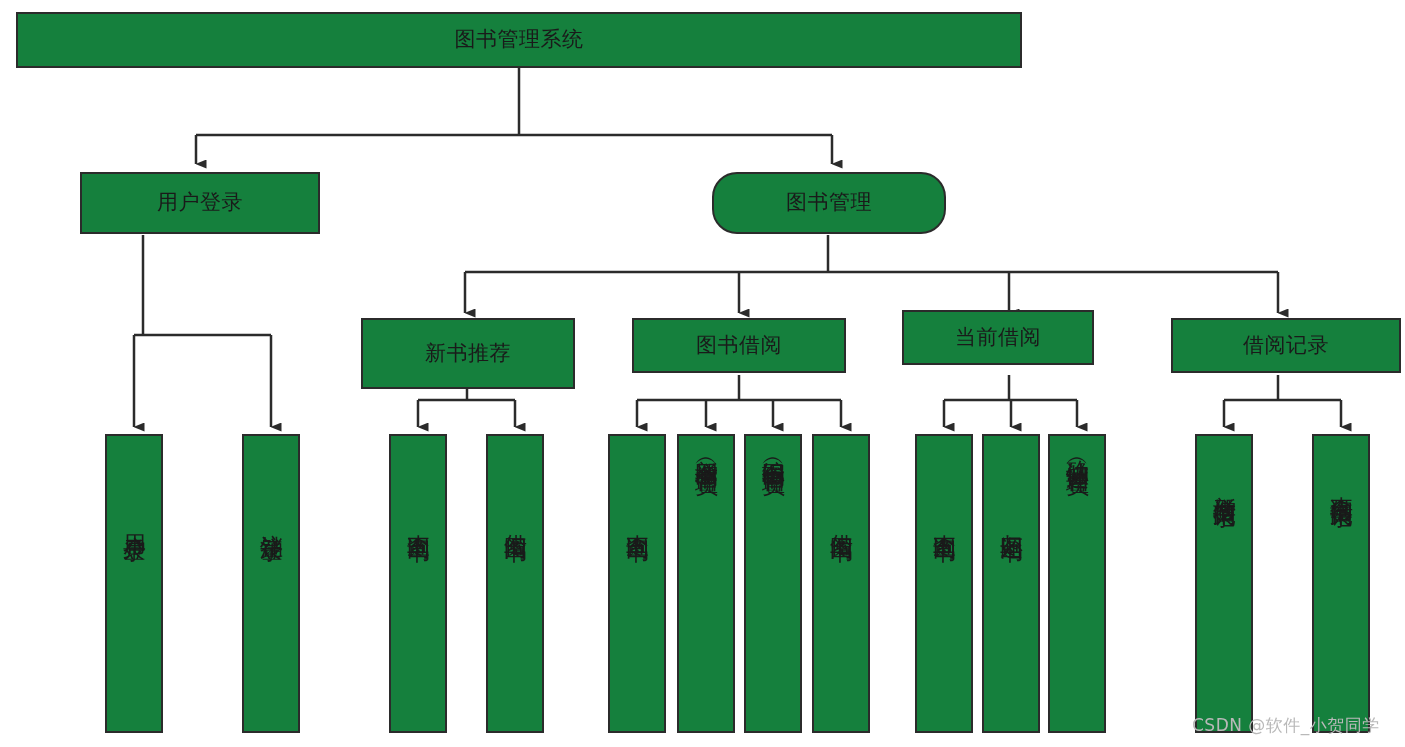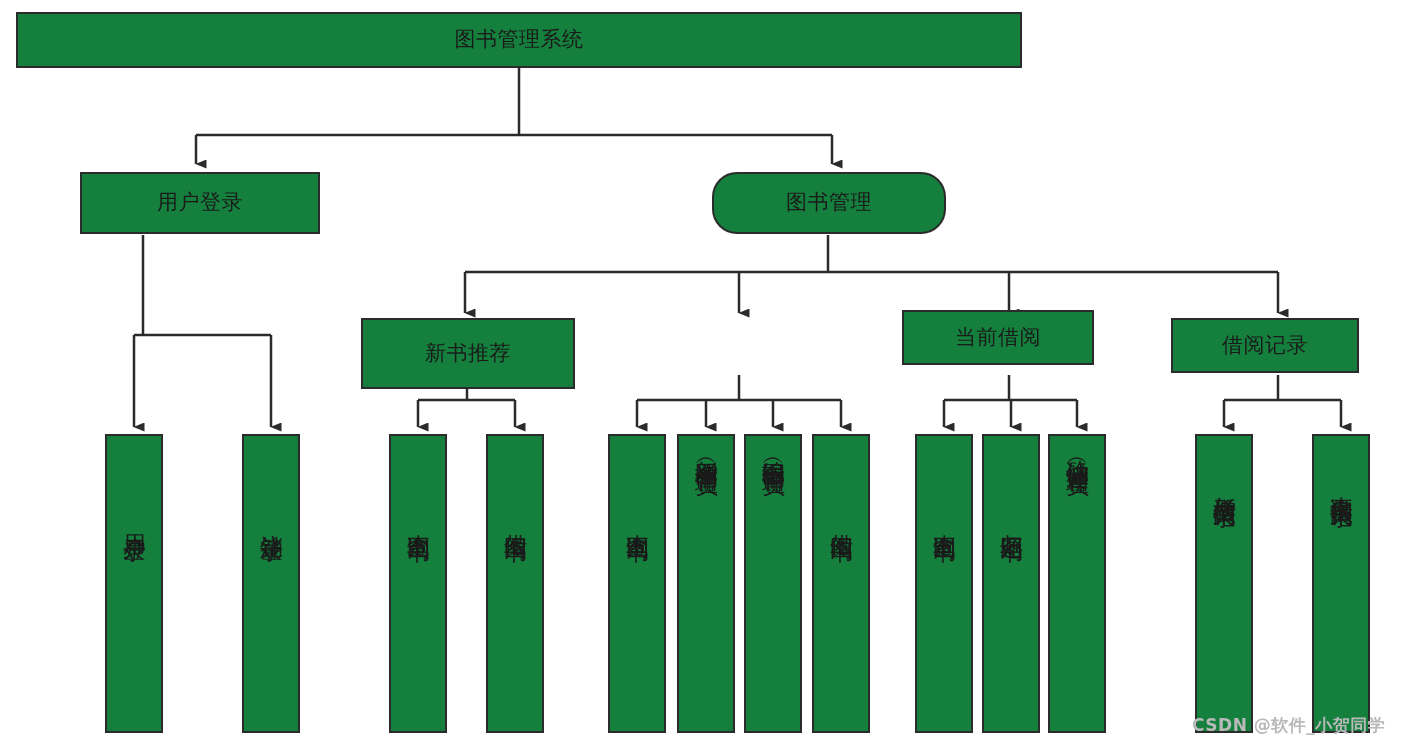--- a/index.html
+++ b/index.html
@@ -135,6 +135,9 @@
   <div class="node node-h" style="left:361px; top:318px; width:214px; height:71px;">
     <span>新书推荐</span>
   </div>
+  <div class="node node-h" style="left:632px; top:318px; width:214px; height:55px;">
+    <span>图书借阅</span>
+  </div>
   <div class="node node-h" style="left:902px; top:310px; width:192px; height:55px;">
     <span>当前借阅</span>
   </div>

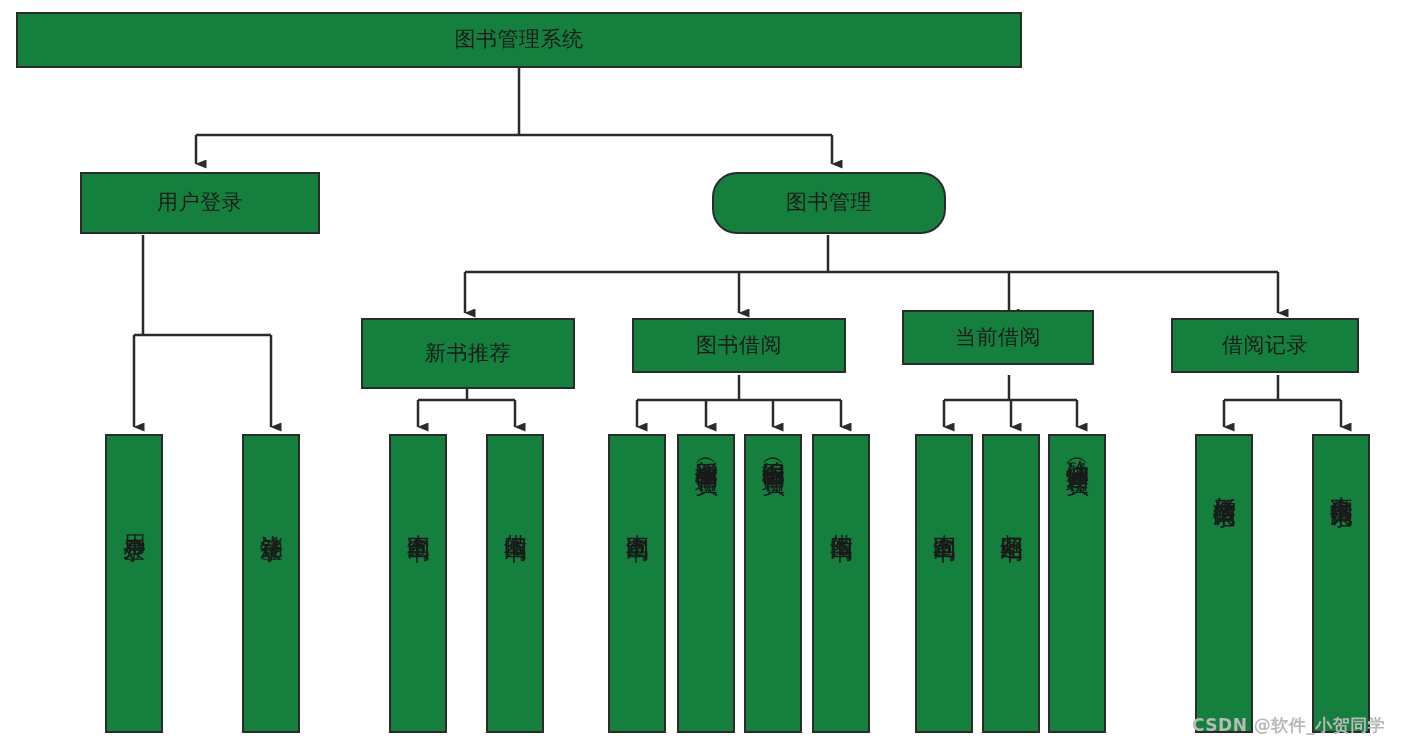--- a/index.html
+++ b/index.html
@@ -141,7 +141,7 @@
   <div class="node node-h" style="left:902px; top:310px; width:192px; height:55px;">
     <span>当前借阅</span>
   </div>
-  <div class="node node-h" style="left:1171px; top:318px; width:188px; height:55px;">
+  <div class="node node-h" style="left:1171px; top:318px; width:230px; height:55px;">
     <span>借阅记录</span>
   </div>
 

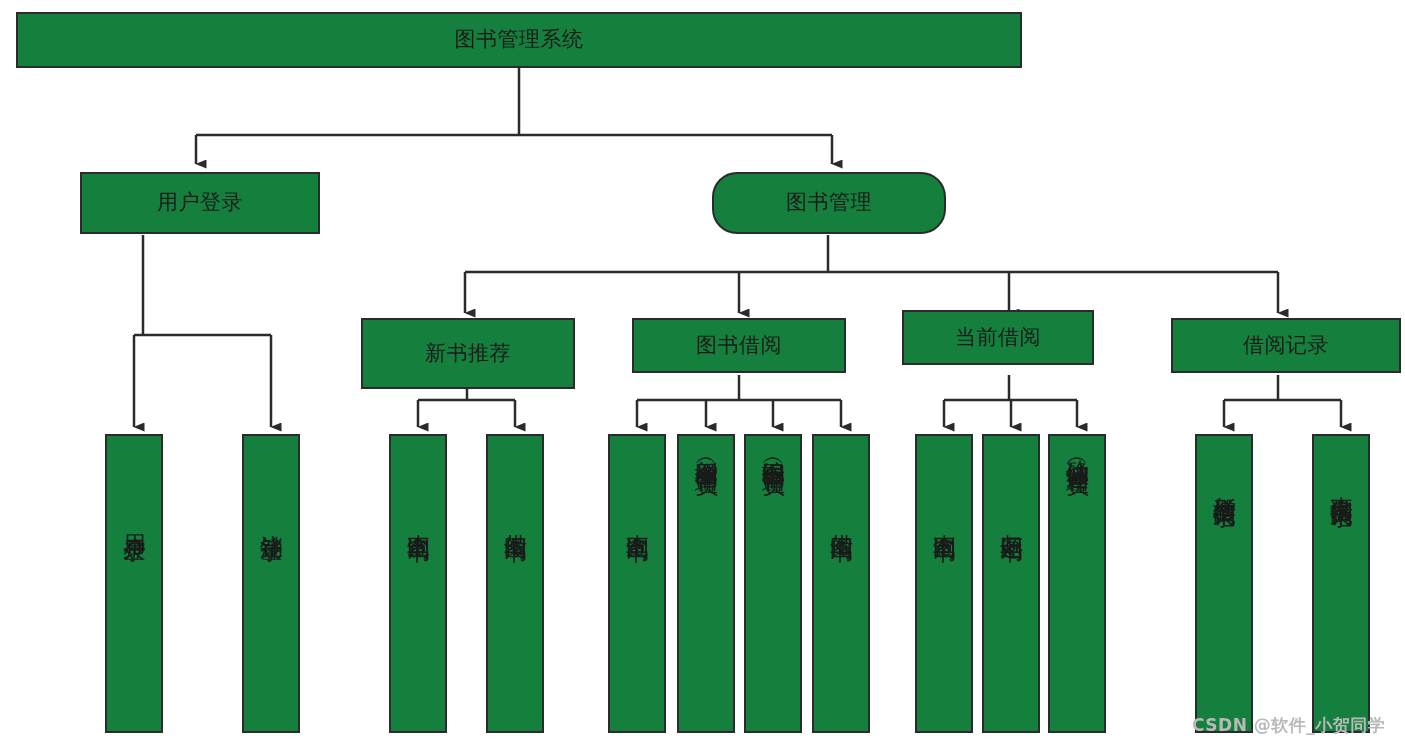--- a/index.html
+++ b/index.html
@@ -63,7 +63,6 @@
     color: #b9b9b9;
     white-space: nowrap;
     letter-spacing: 0.5px;
-    font-weight: bold;
   }
 </style>
 </head>

